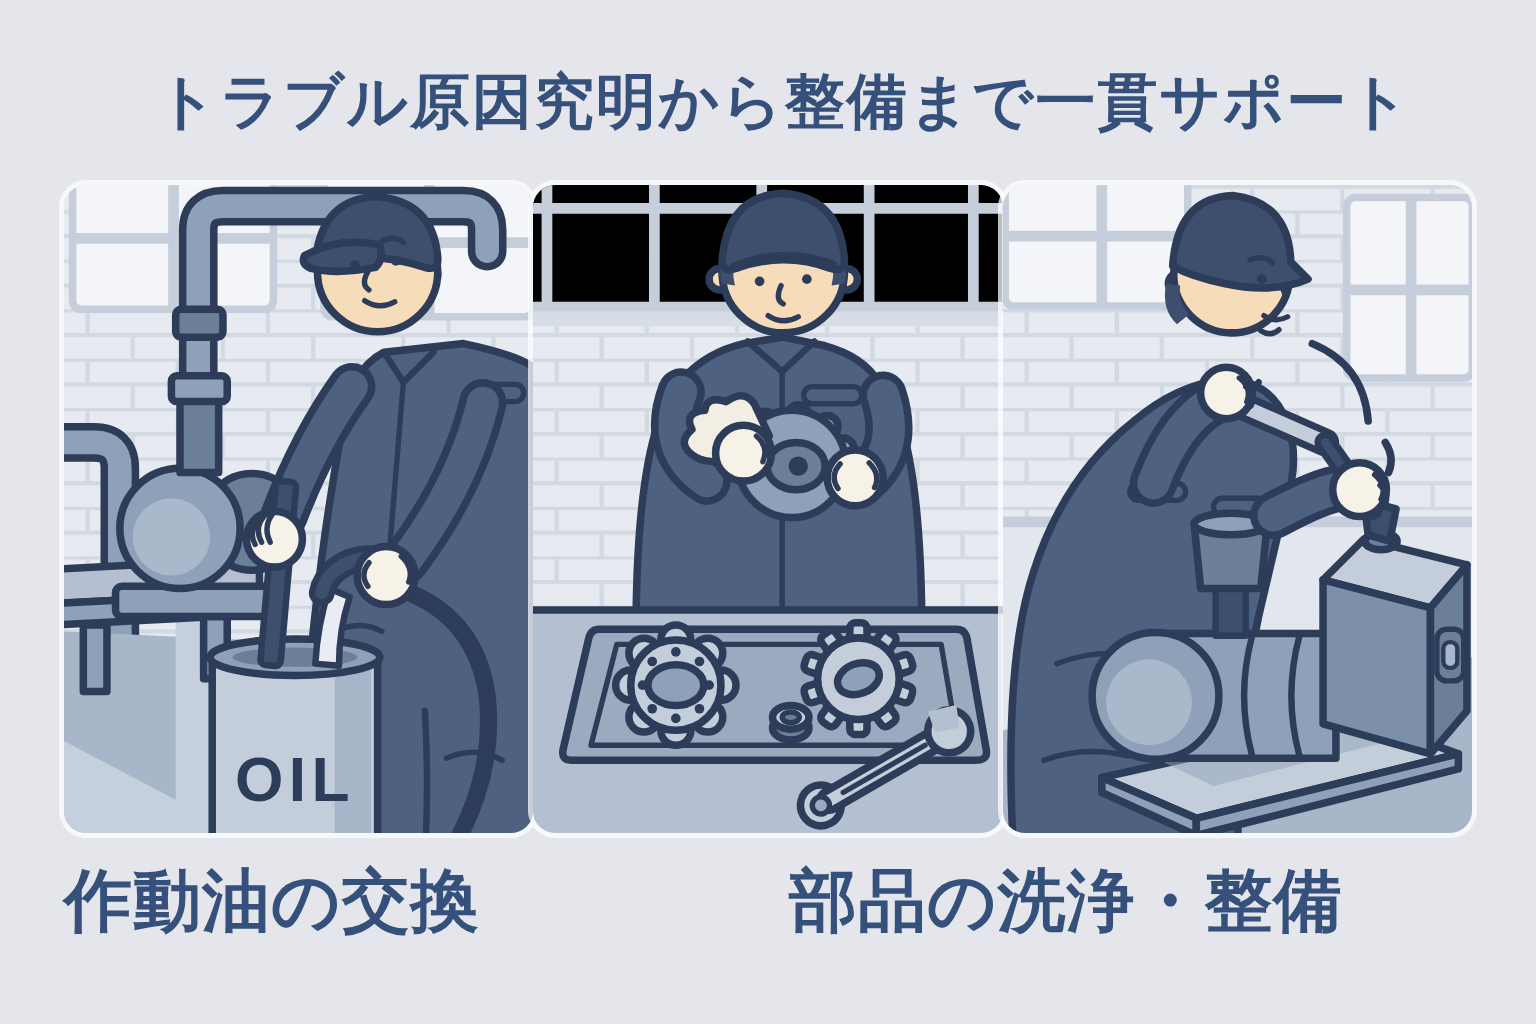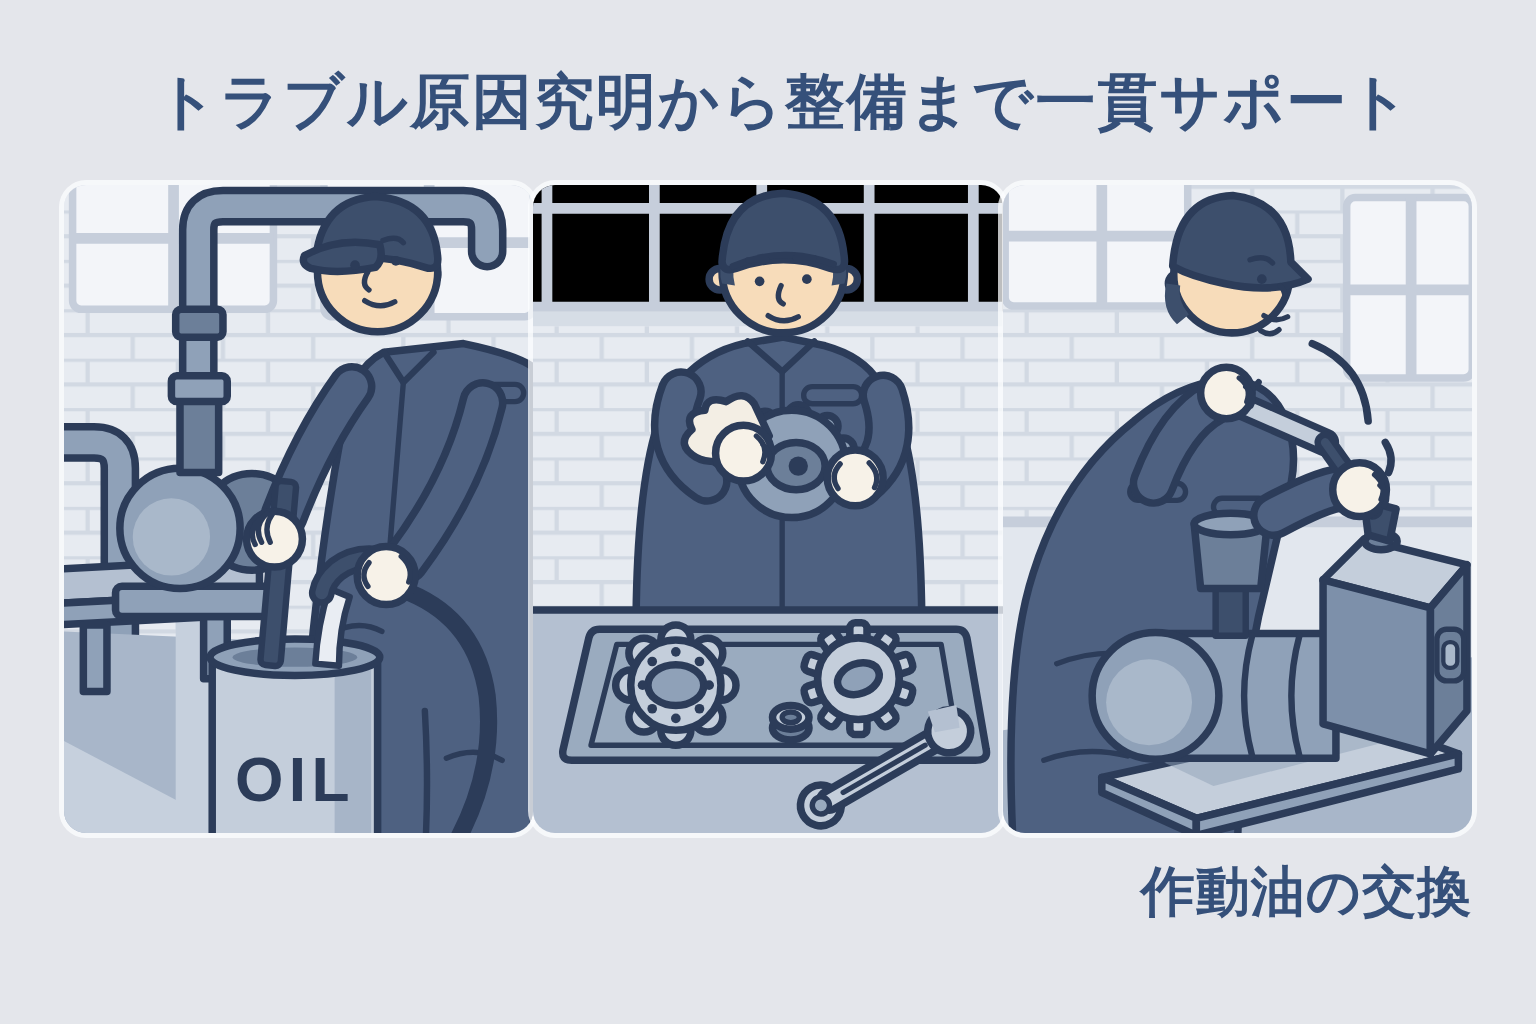--- a/index.html
+++ b/index.html
@@ -14,7 +14,7 @@
          background:var(--wall,#e7ebf1);box-shadow:0 0 0 5px rgba(252,253,255,.75)}
   .panel svg{position:absolute;inset:0;width:100%;height:100%;display:block}
   .captions{position:absolute;top:856px;left:64px;width:1408px;display:flex;gap:42px}
-  .caption{flex:1;text-align:right;font-size:54px;font-weight:800;
+  .caption{flex:1;text-align:left;font-size:68px;font-weight:800;
            color:var(--title_text,#35507a);letter-spacing:1px}
 
   

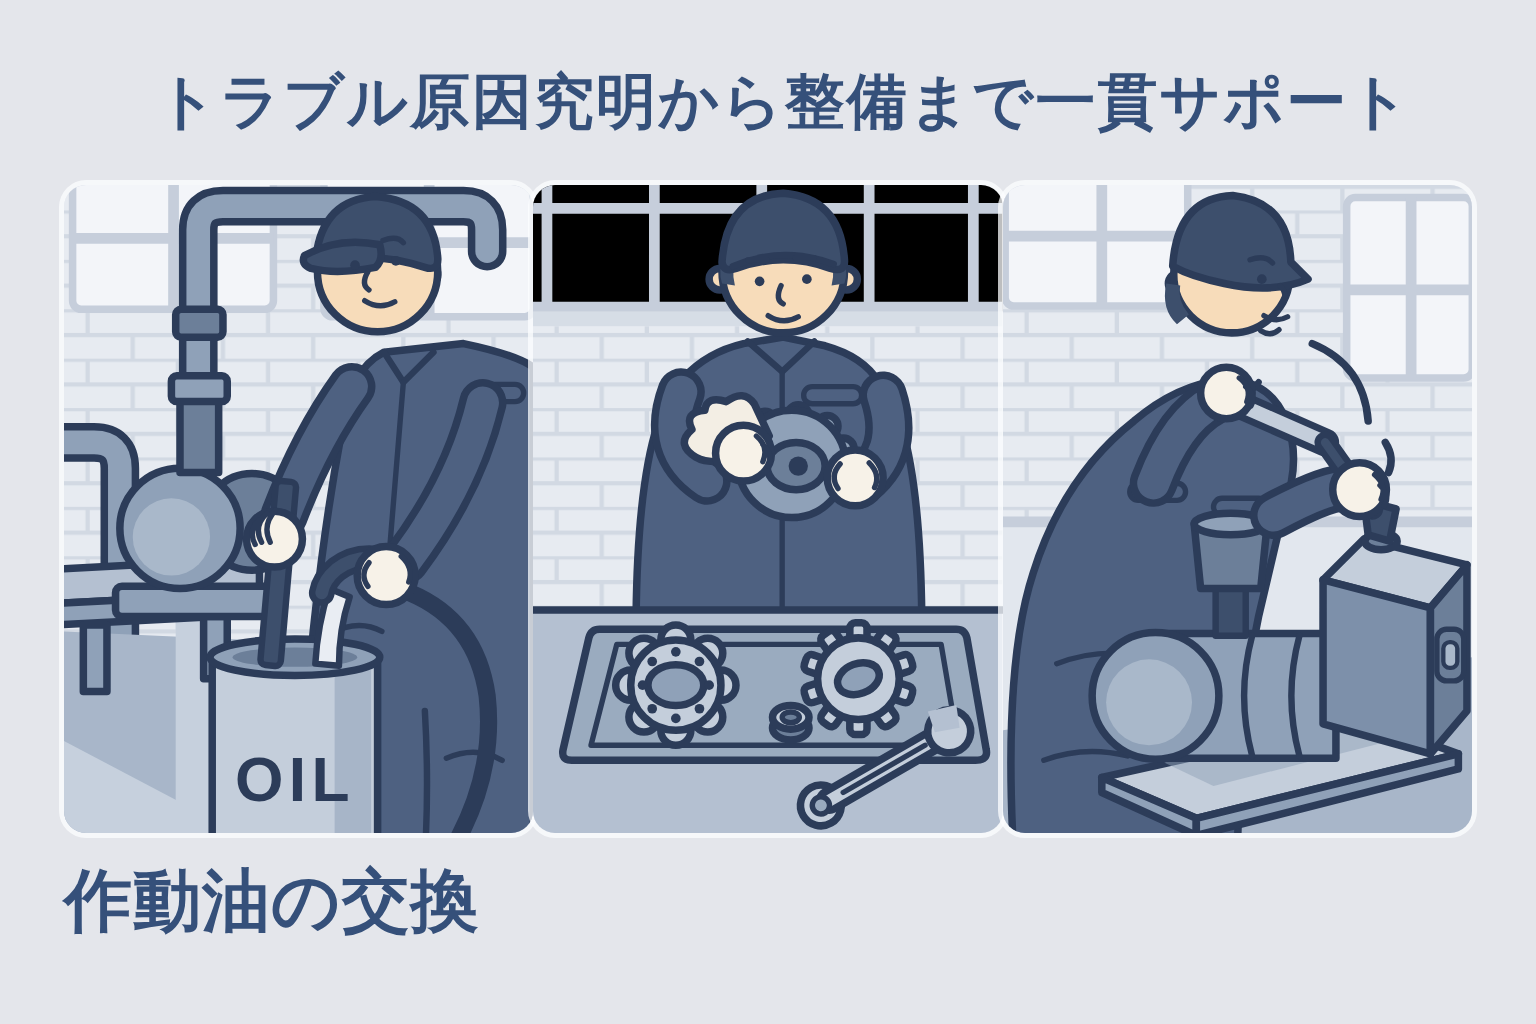--- a/index.html
+++ b/index.html
@@ -359,6 +359,7 @@
 
   <div class="captions">
     <div class="caption">作動油の交換</div>
+    <div class="caption">部品の洗浄・整備</div>
   </div>
 
 </div>

